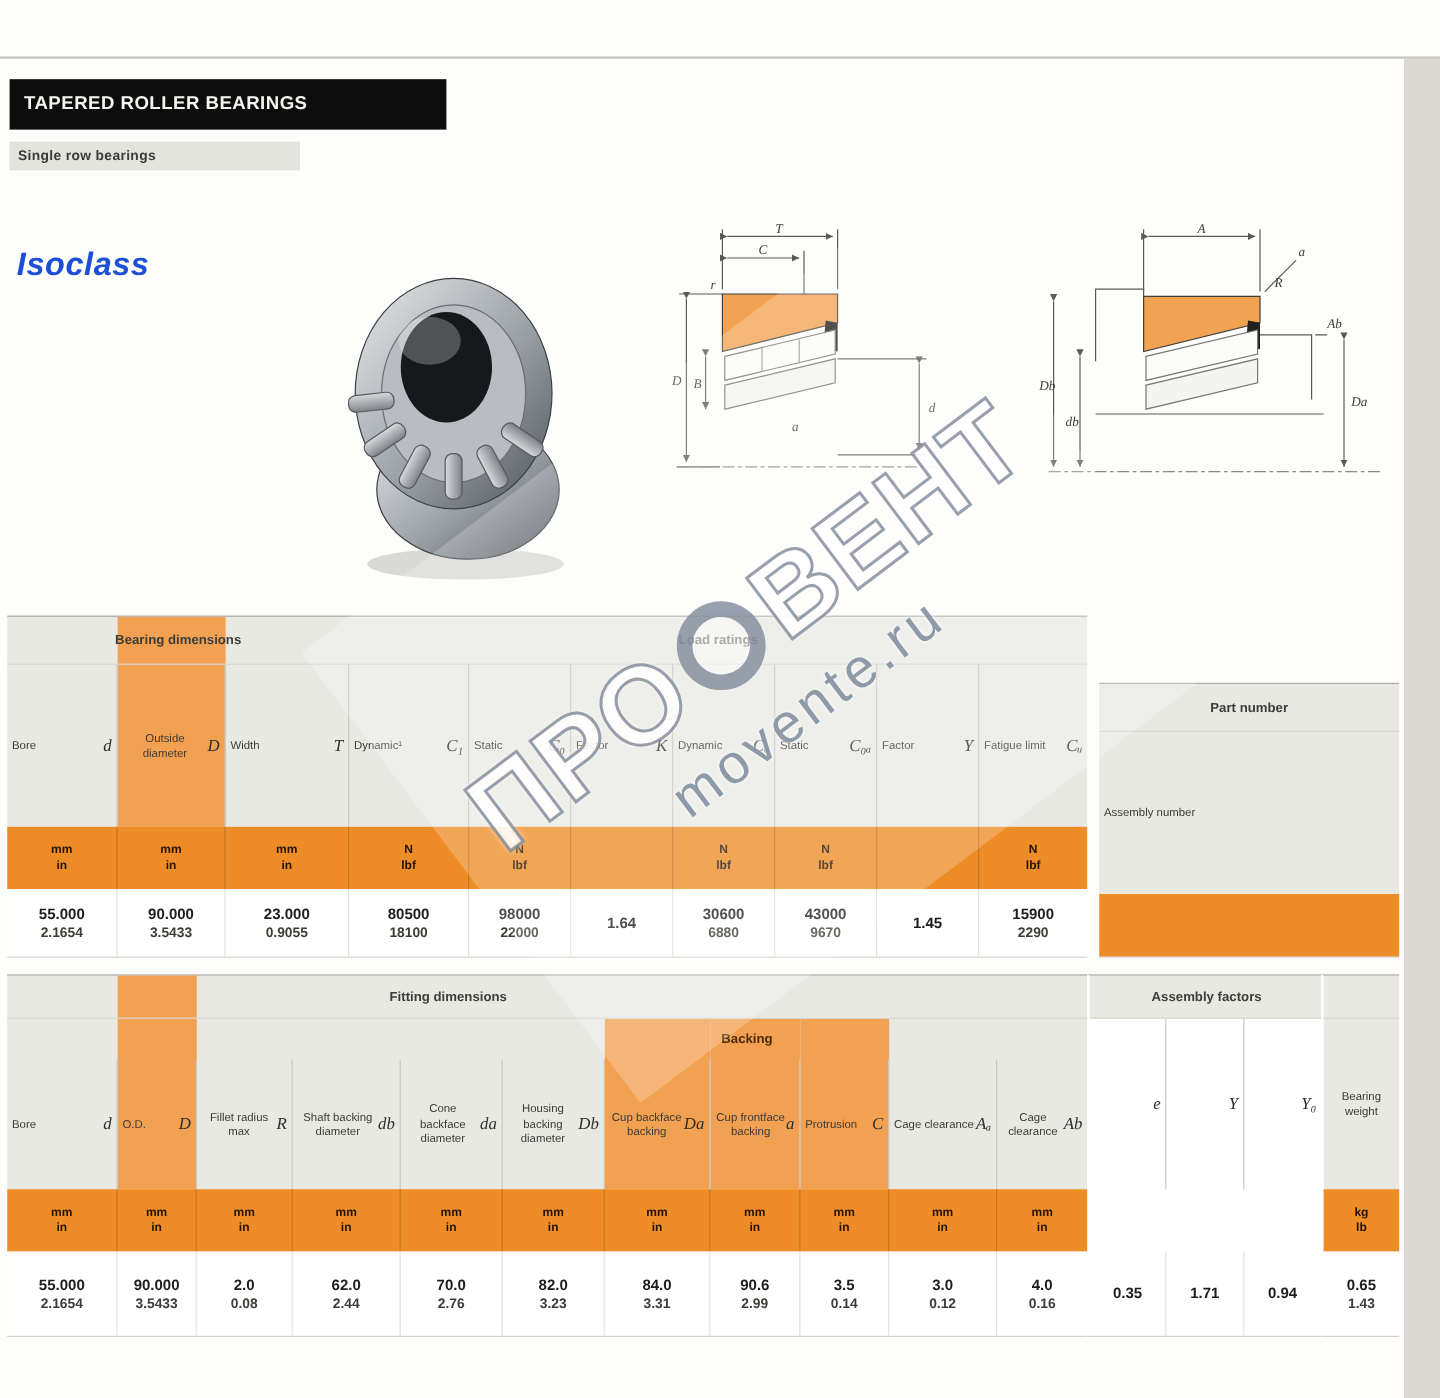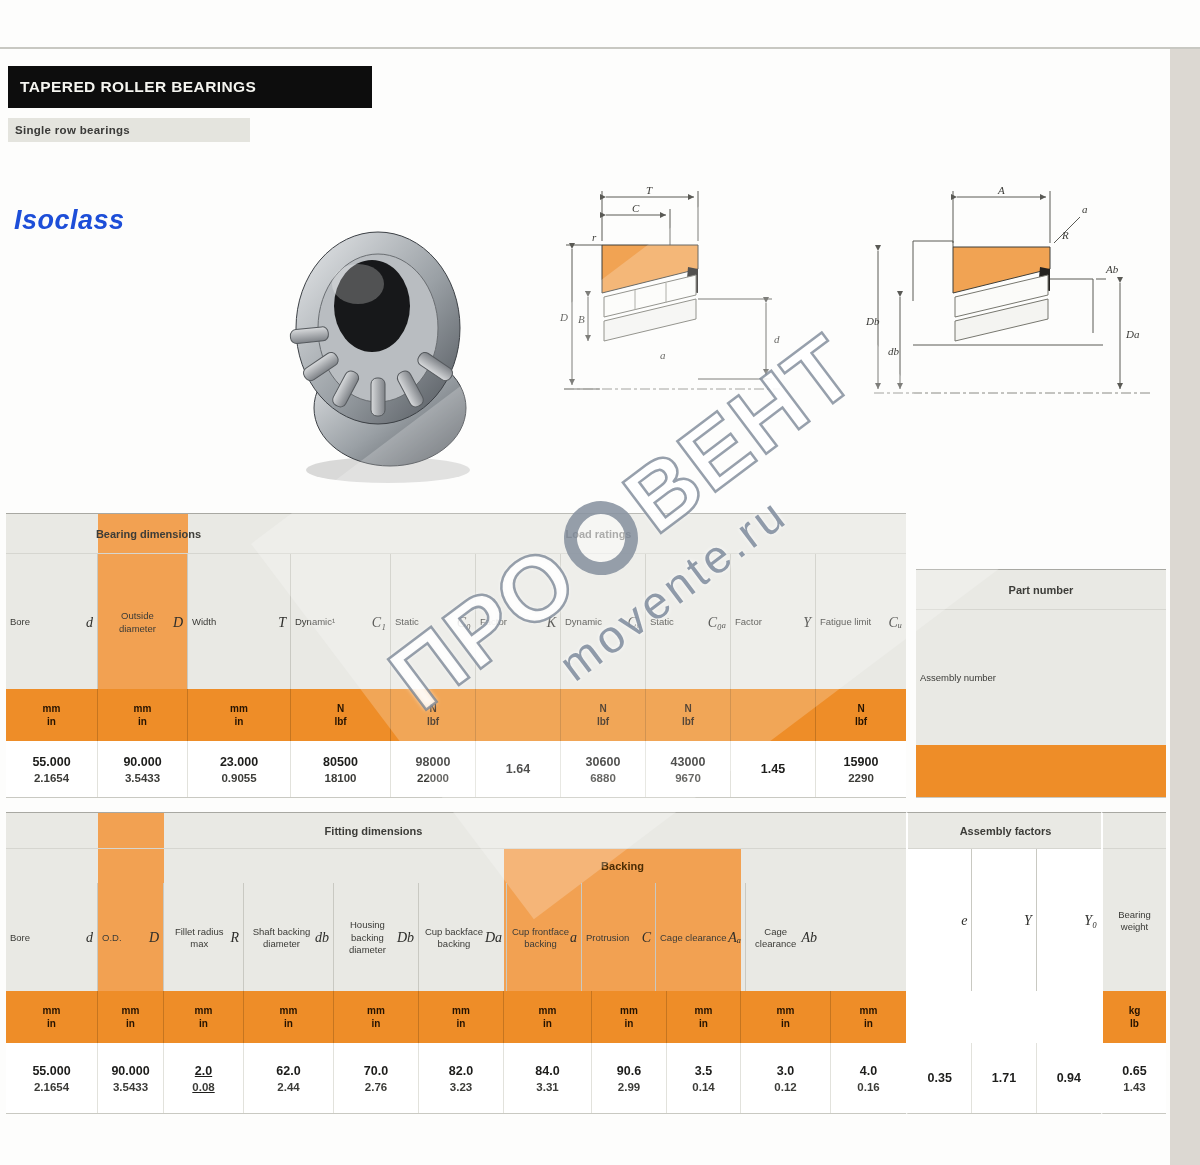--- a/index.html
+++ b/index.html
@@ -360,6 +360,10 @@
             <div class="hsym">db</div>
           </div>
           <div class="hcell" style="width: 85px;">
+            <div class="htext">Cone backface diameter</div>
+            <div class="hsym">da</div>
+          </div>
+          <div class="hcell" style="width: 85px;">
             <div class="htext">Housing backing diameter</div>
             <div class="hsym">Db</div>
           </div>

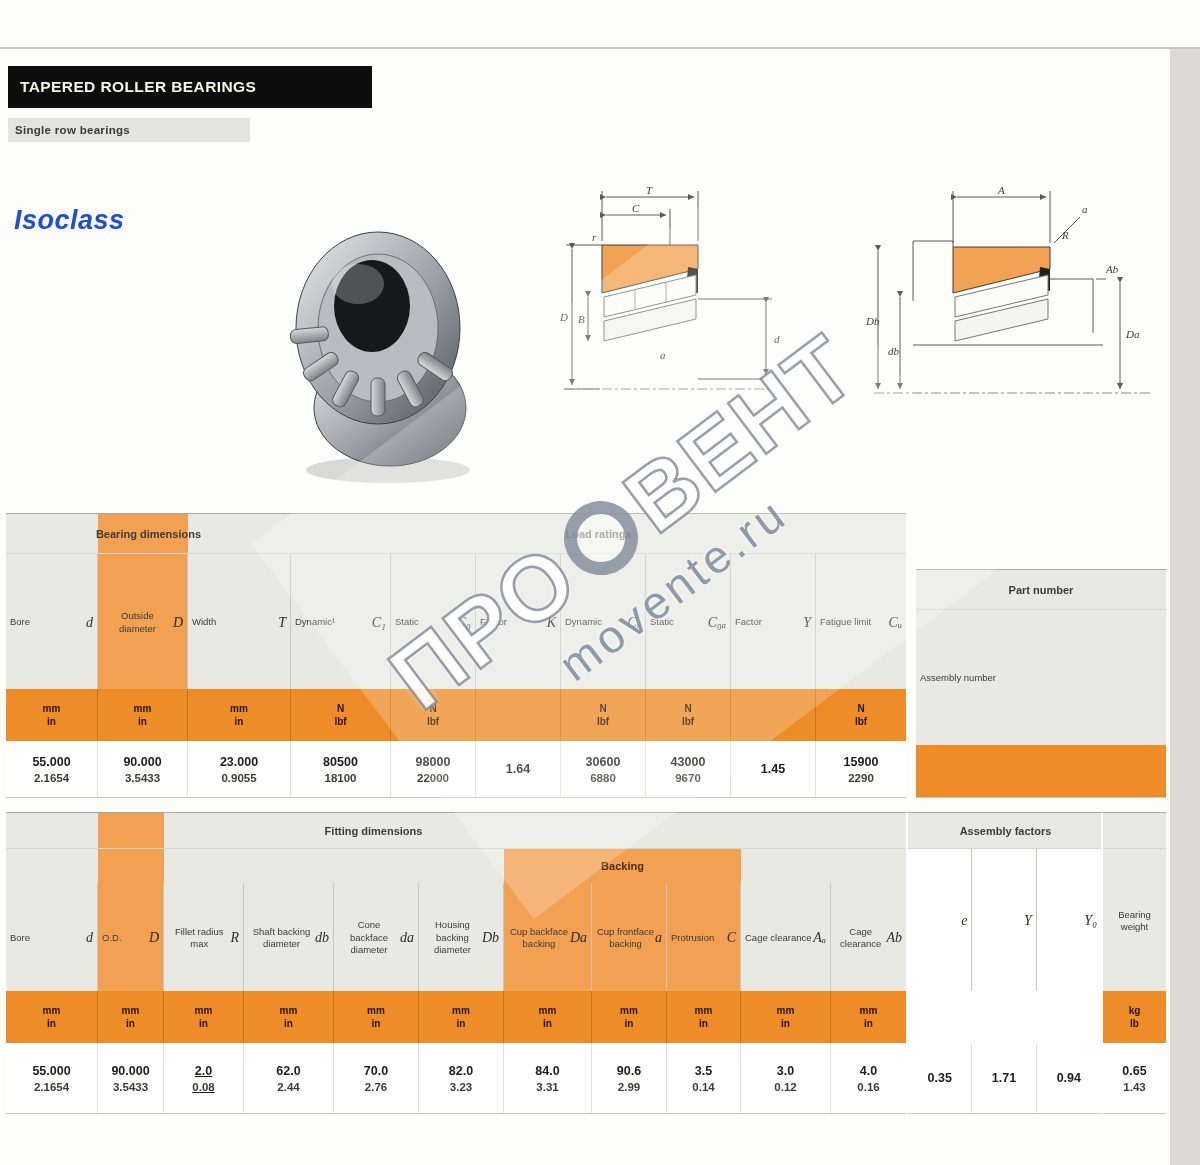--- a/index.html
+++ b/index.html
@@ -443,7 +443,7 @@
             <div>90.000</div>
             <div>3.5433</div>
           </div>
-          <div class="dcell" style="width: 80px; text-decoration: underline;">
+          <div class="dcell" style="width: 80px;">
             <div>2.0</div>
             <div>0.08</div>
           </div>

